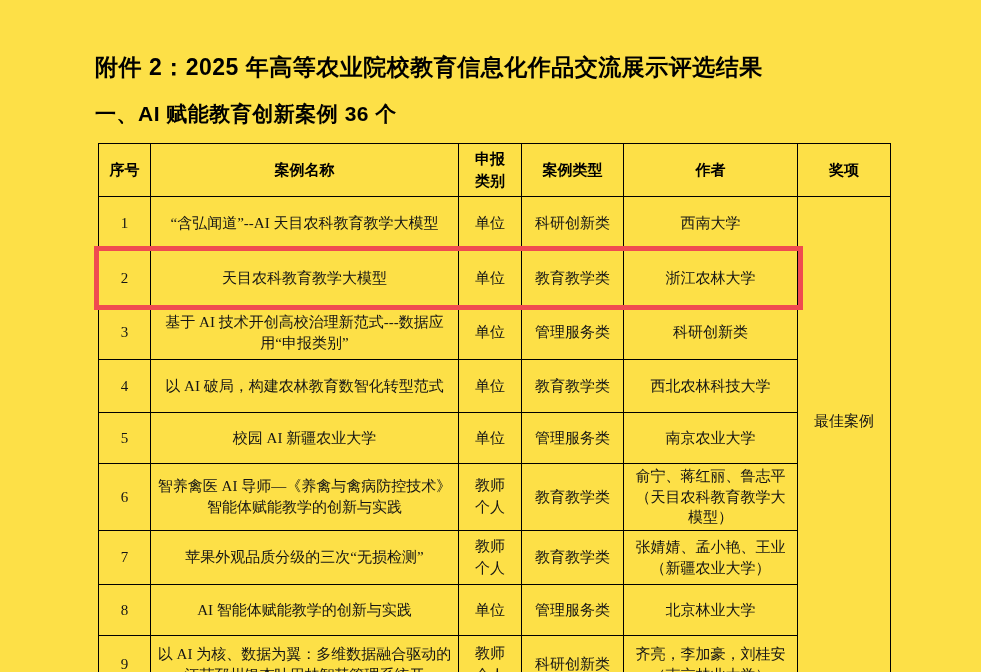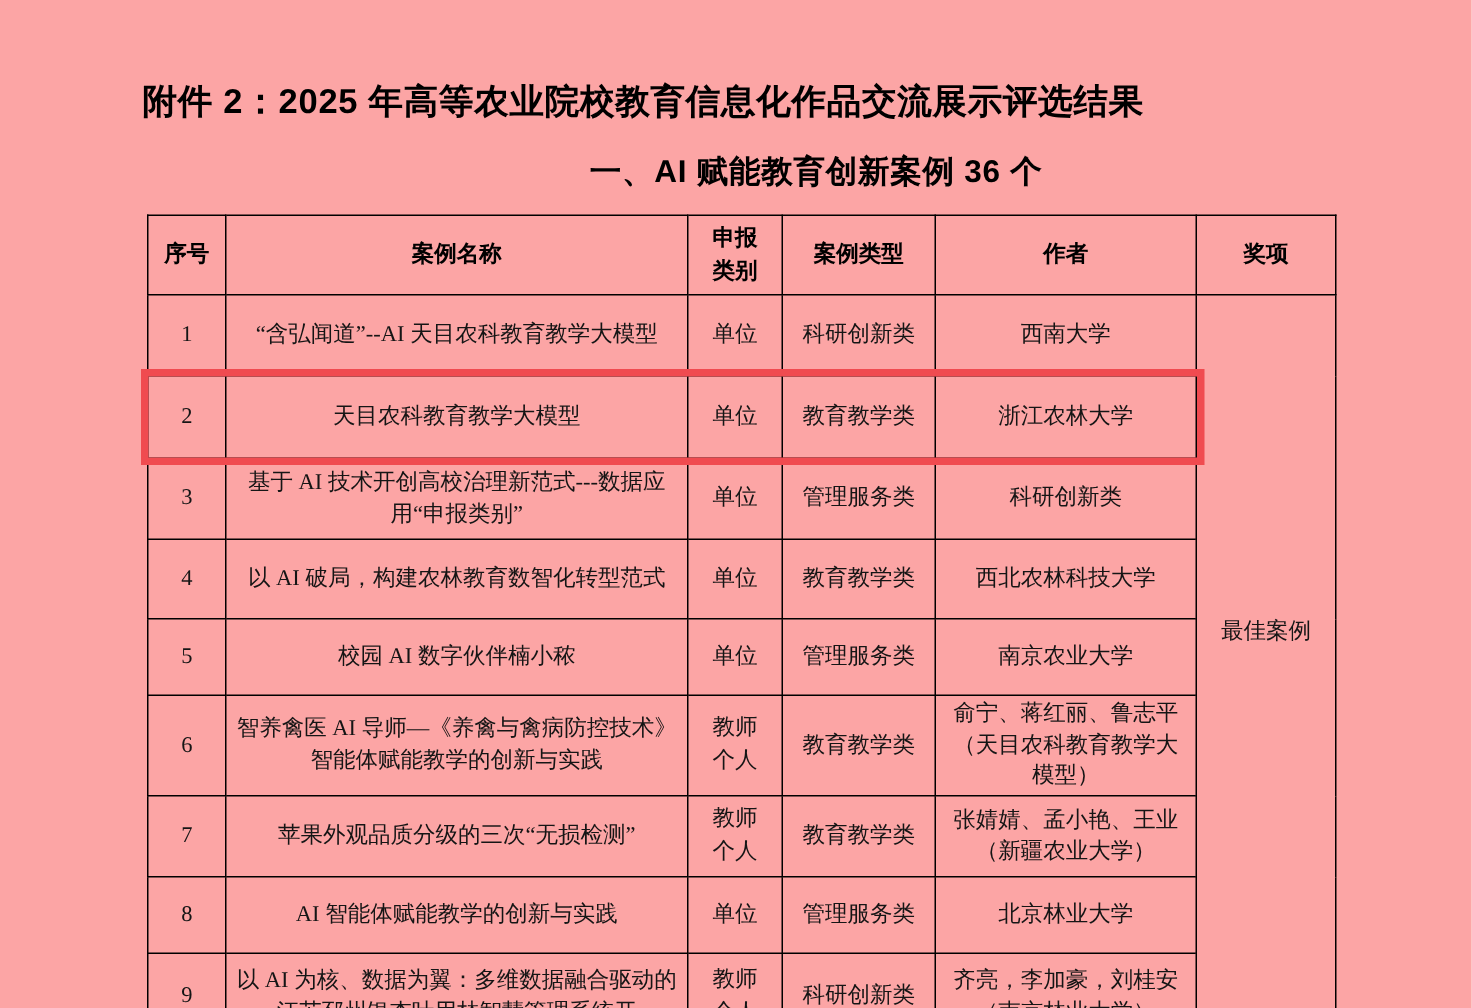--- a/index.html
+++ b/index.html
@@ -7,7 +7,7 @@
     width:981px; height:672px; background:#ffffff; overflow:hidden;
     font-family:"Liberation Serif", serif; color:#151515;
   }
-  .page { position:relative; width:981px; height:672px; background:#fca5a5; }
+  .page { position:relative; width:981px; height:672px; background:#fde047; }
 
   .doc-title {
     position:absolute; left:95px; top:52px; width:820px;

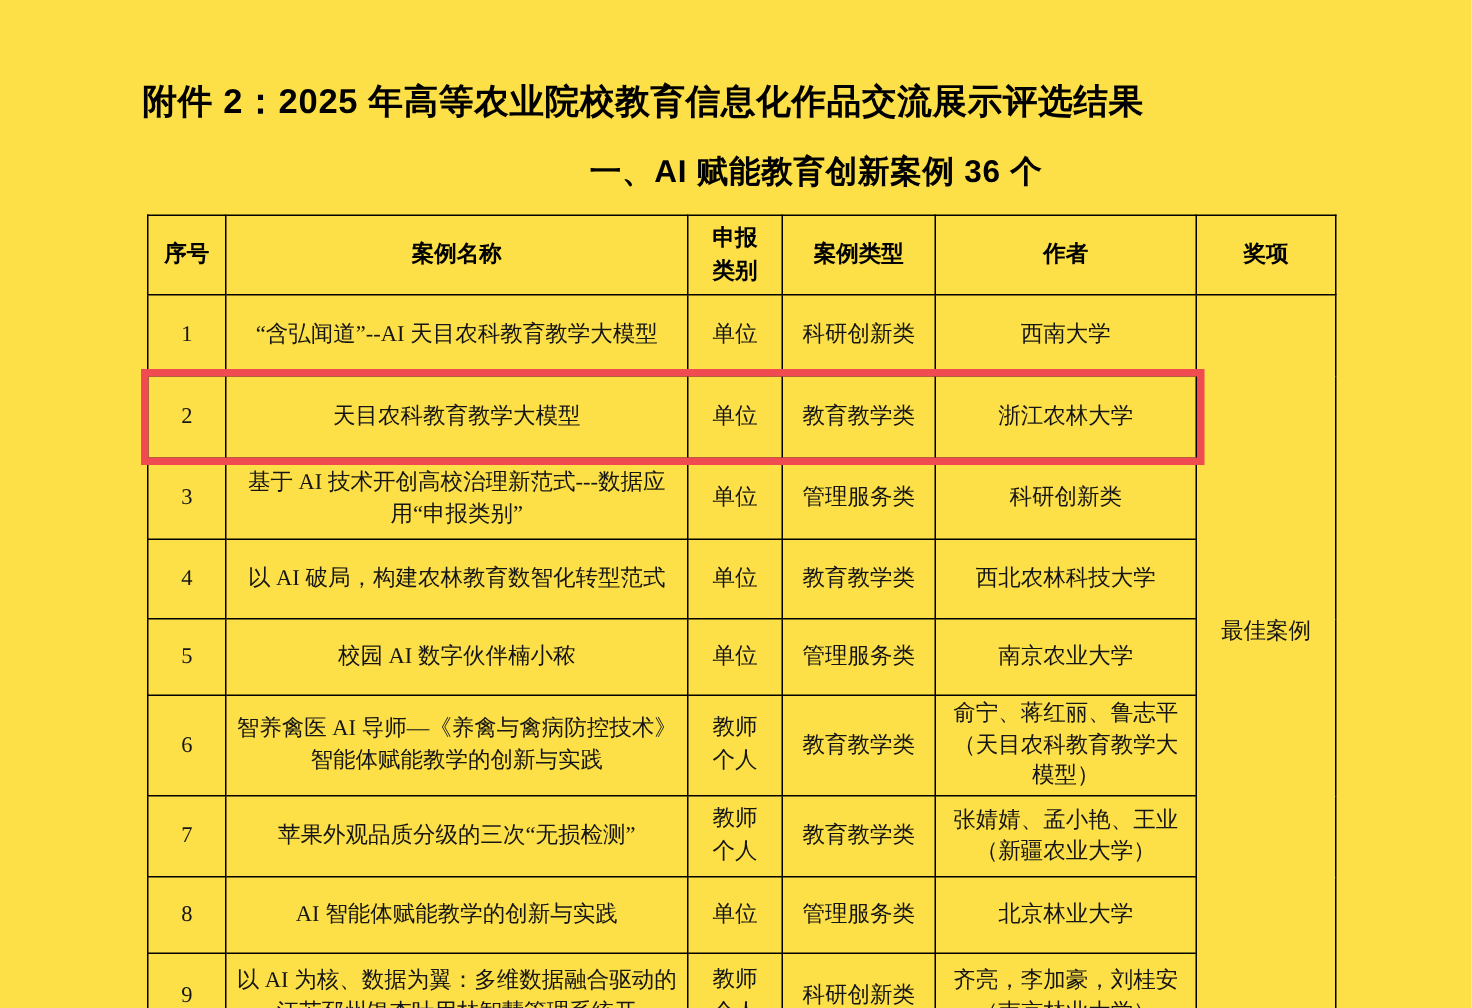--- a/index.html
+++ b/index.html
@@ -17,7 +17,7 @@
   .section-heading {
     position:absolute; left:95px; top:100px; width:600px;
     font-family:"Liberation Sans", sans-serif; font-weight:bold;
-    font-size:21px; letter-spacing:0.5px; color:#000;text-align:right;
+    font-size:21px; letter-spacing:0.5px; color:#000;
   }
 
   table.results {

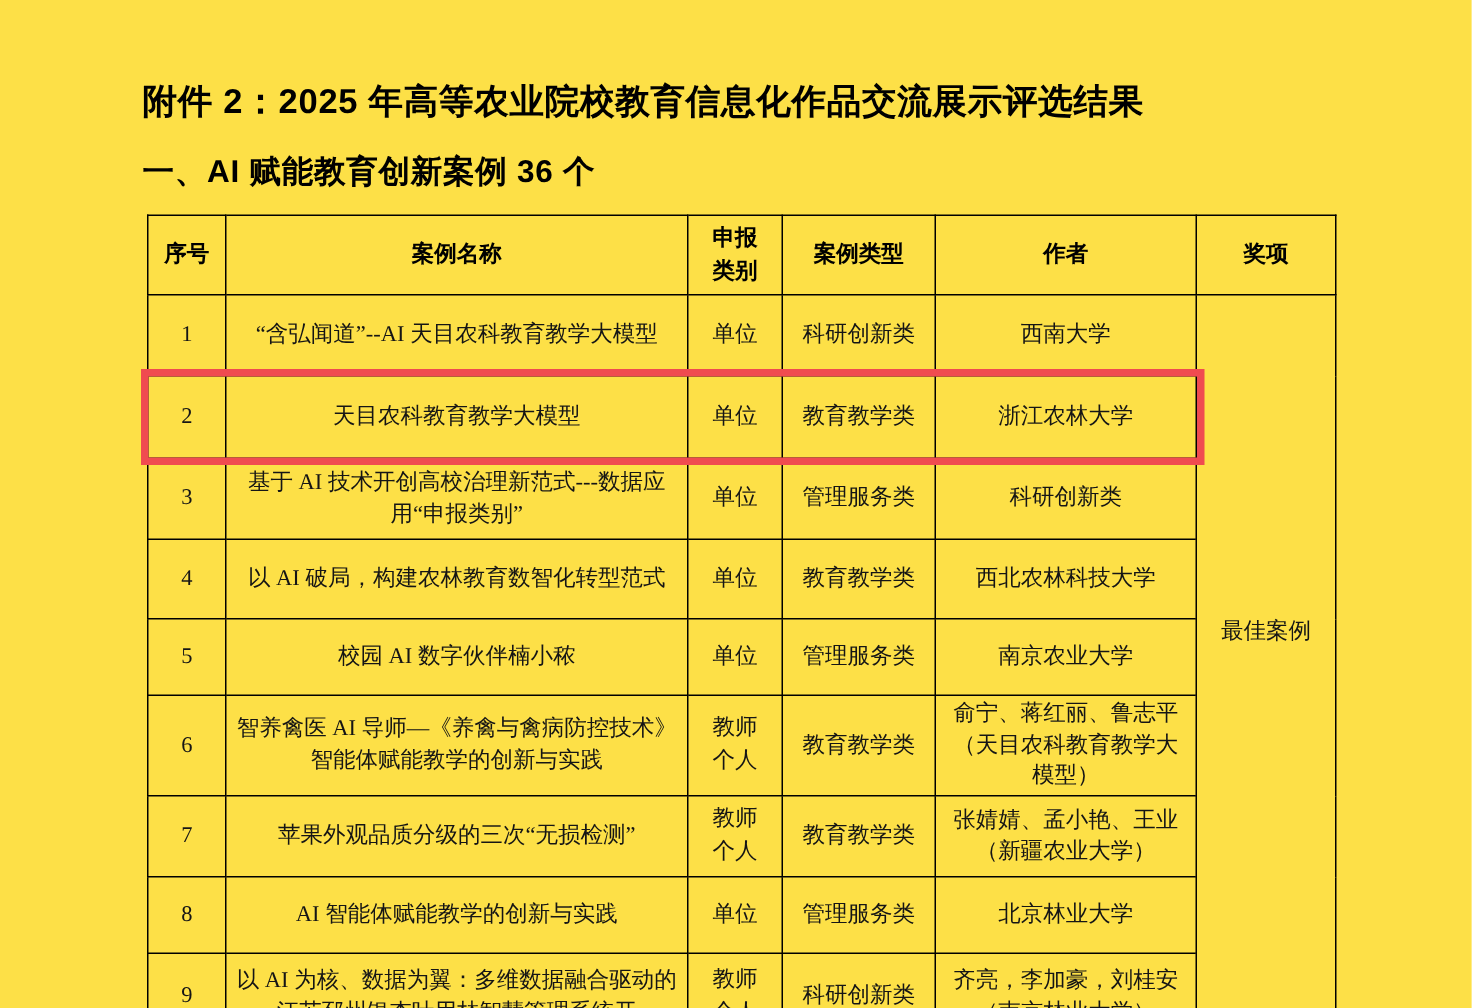--- a/index.html
+++ b/index.html
@@ -99,7 +99,7 @@
     </tr>
     <tr style="height:51px">
       <td class="cell-no">5</td>
-      <td class="cell-name">校园 AI 数字伙伴楠小秾</td>
+      <td class="cell-name">校园 AI 新疆农业大学</td>
       <td class="cell-category">单位</td>
       <td class="cell-type">管理服务类</td>
       <td class="cell-author">南京农业大学</td>

